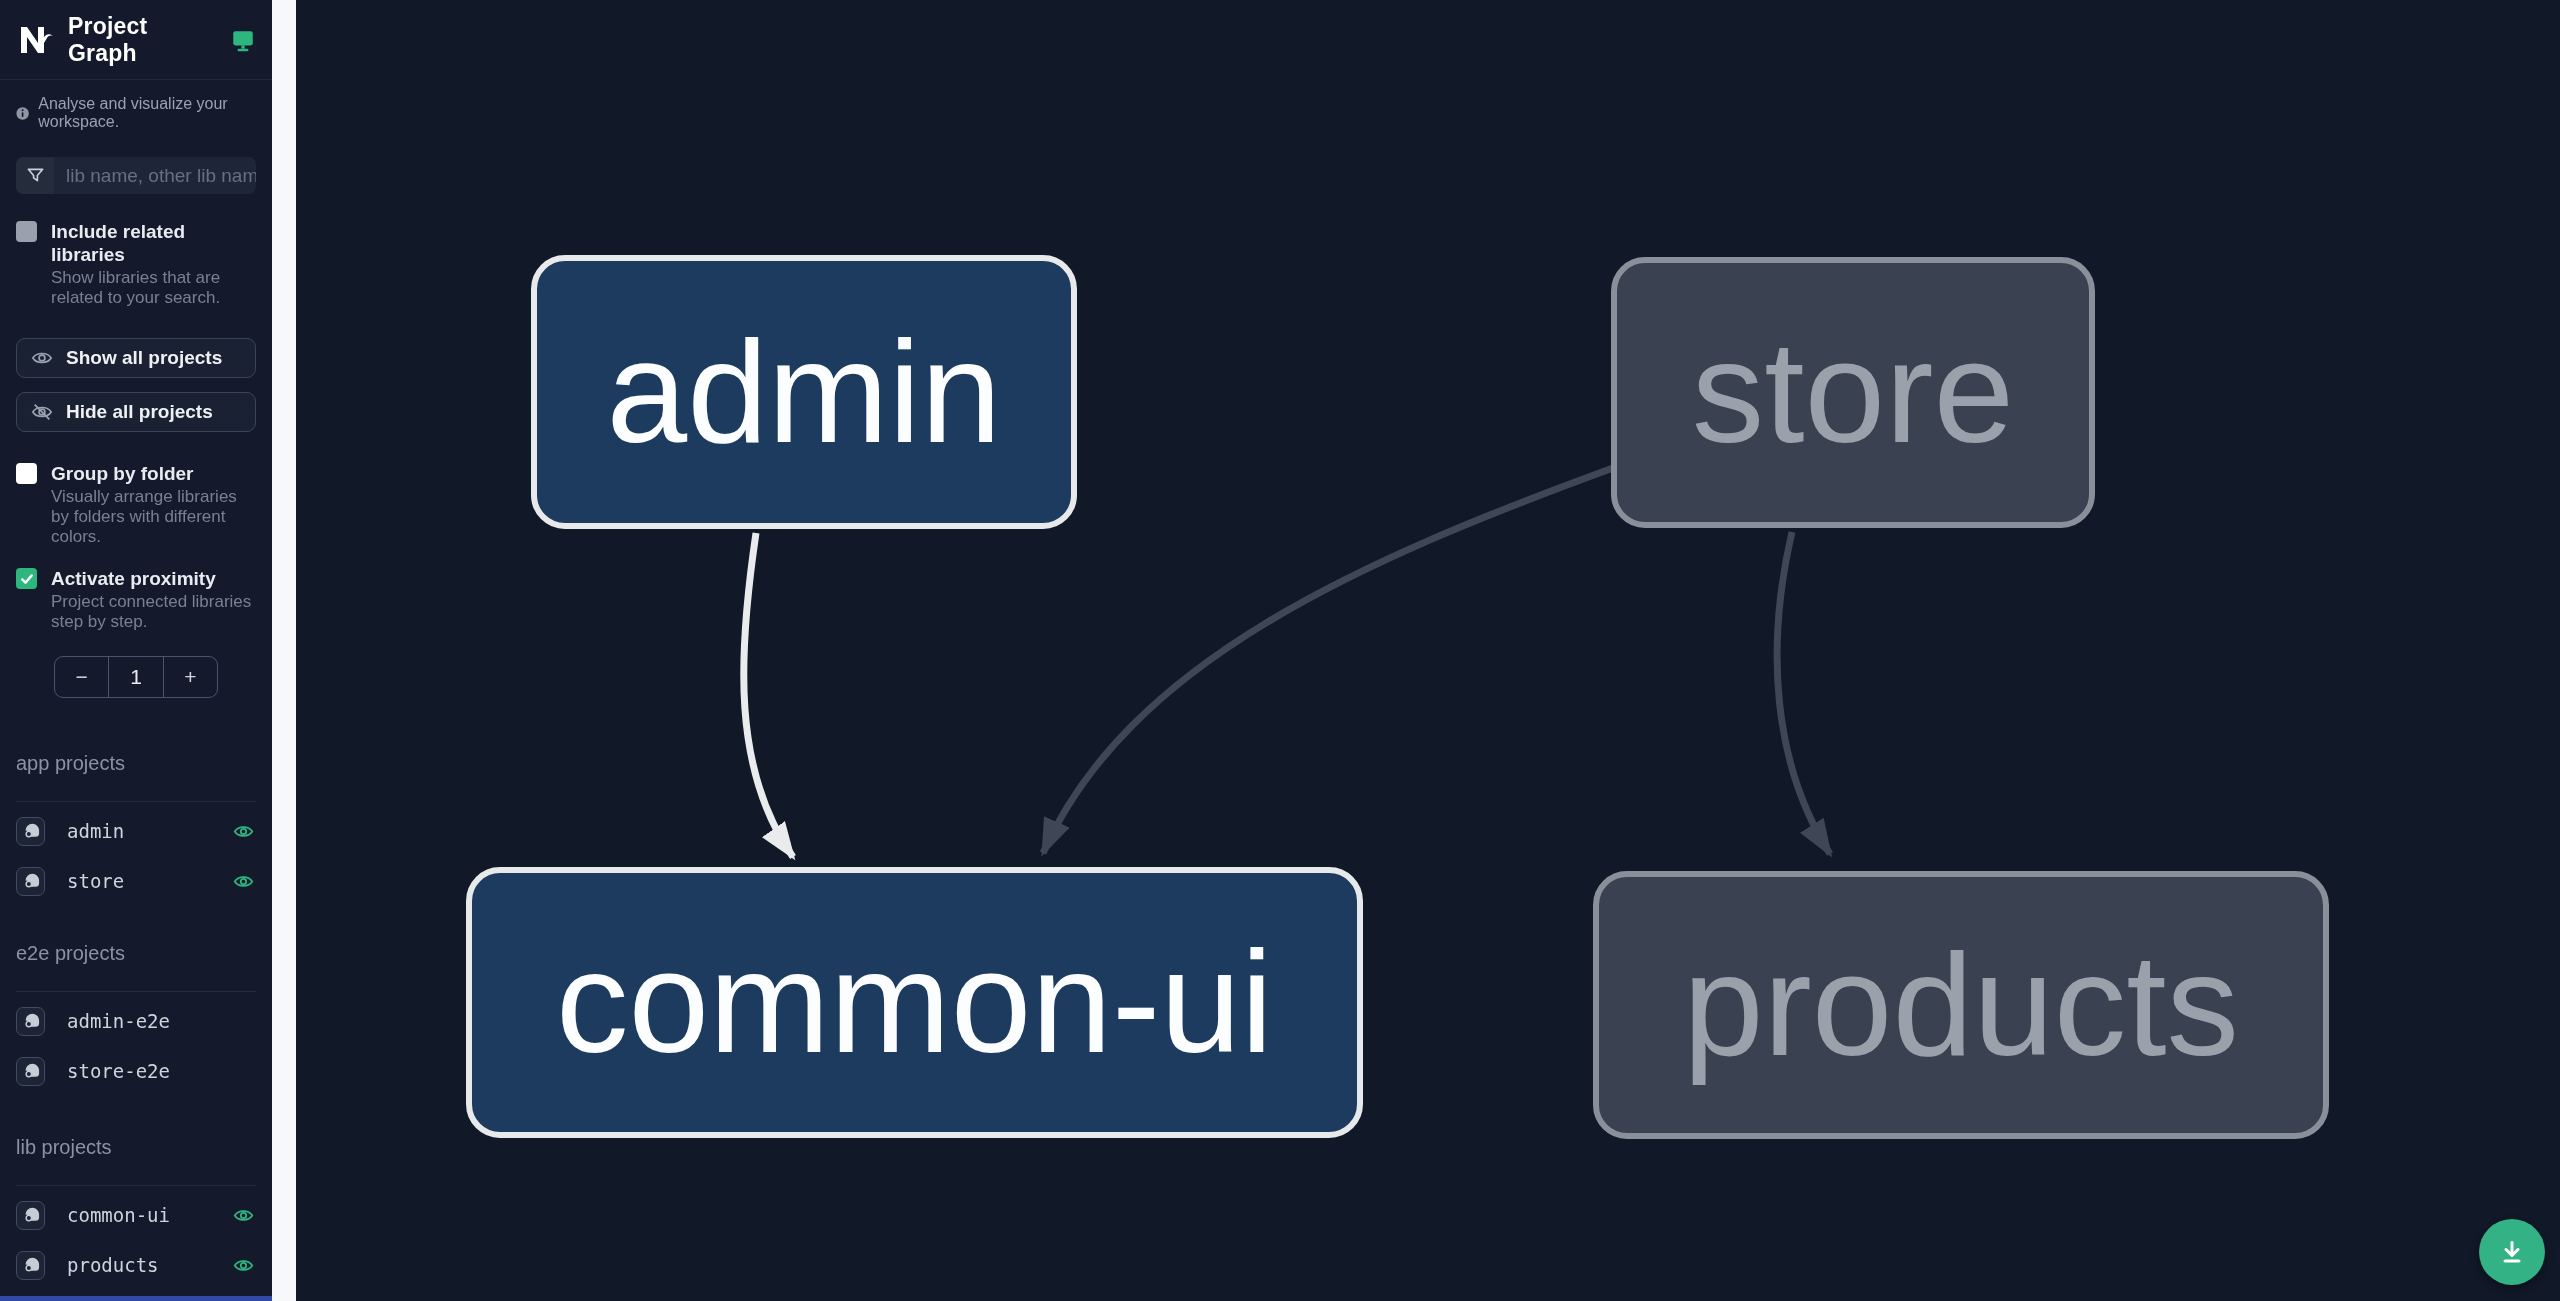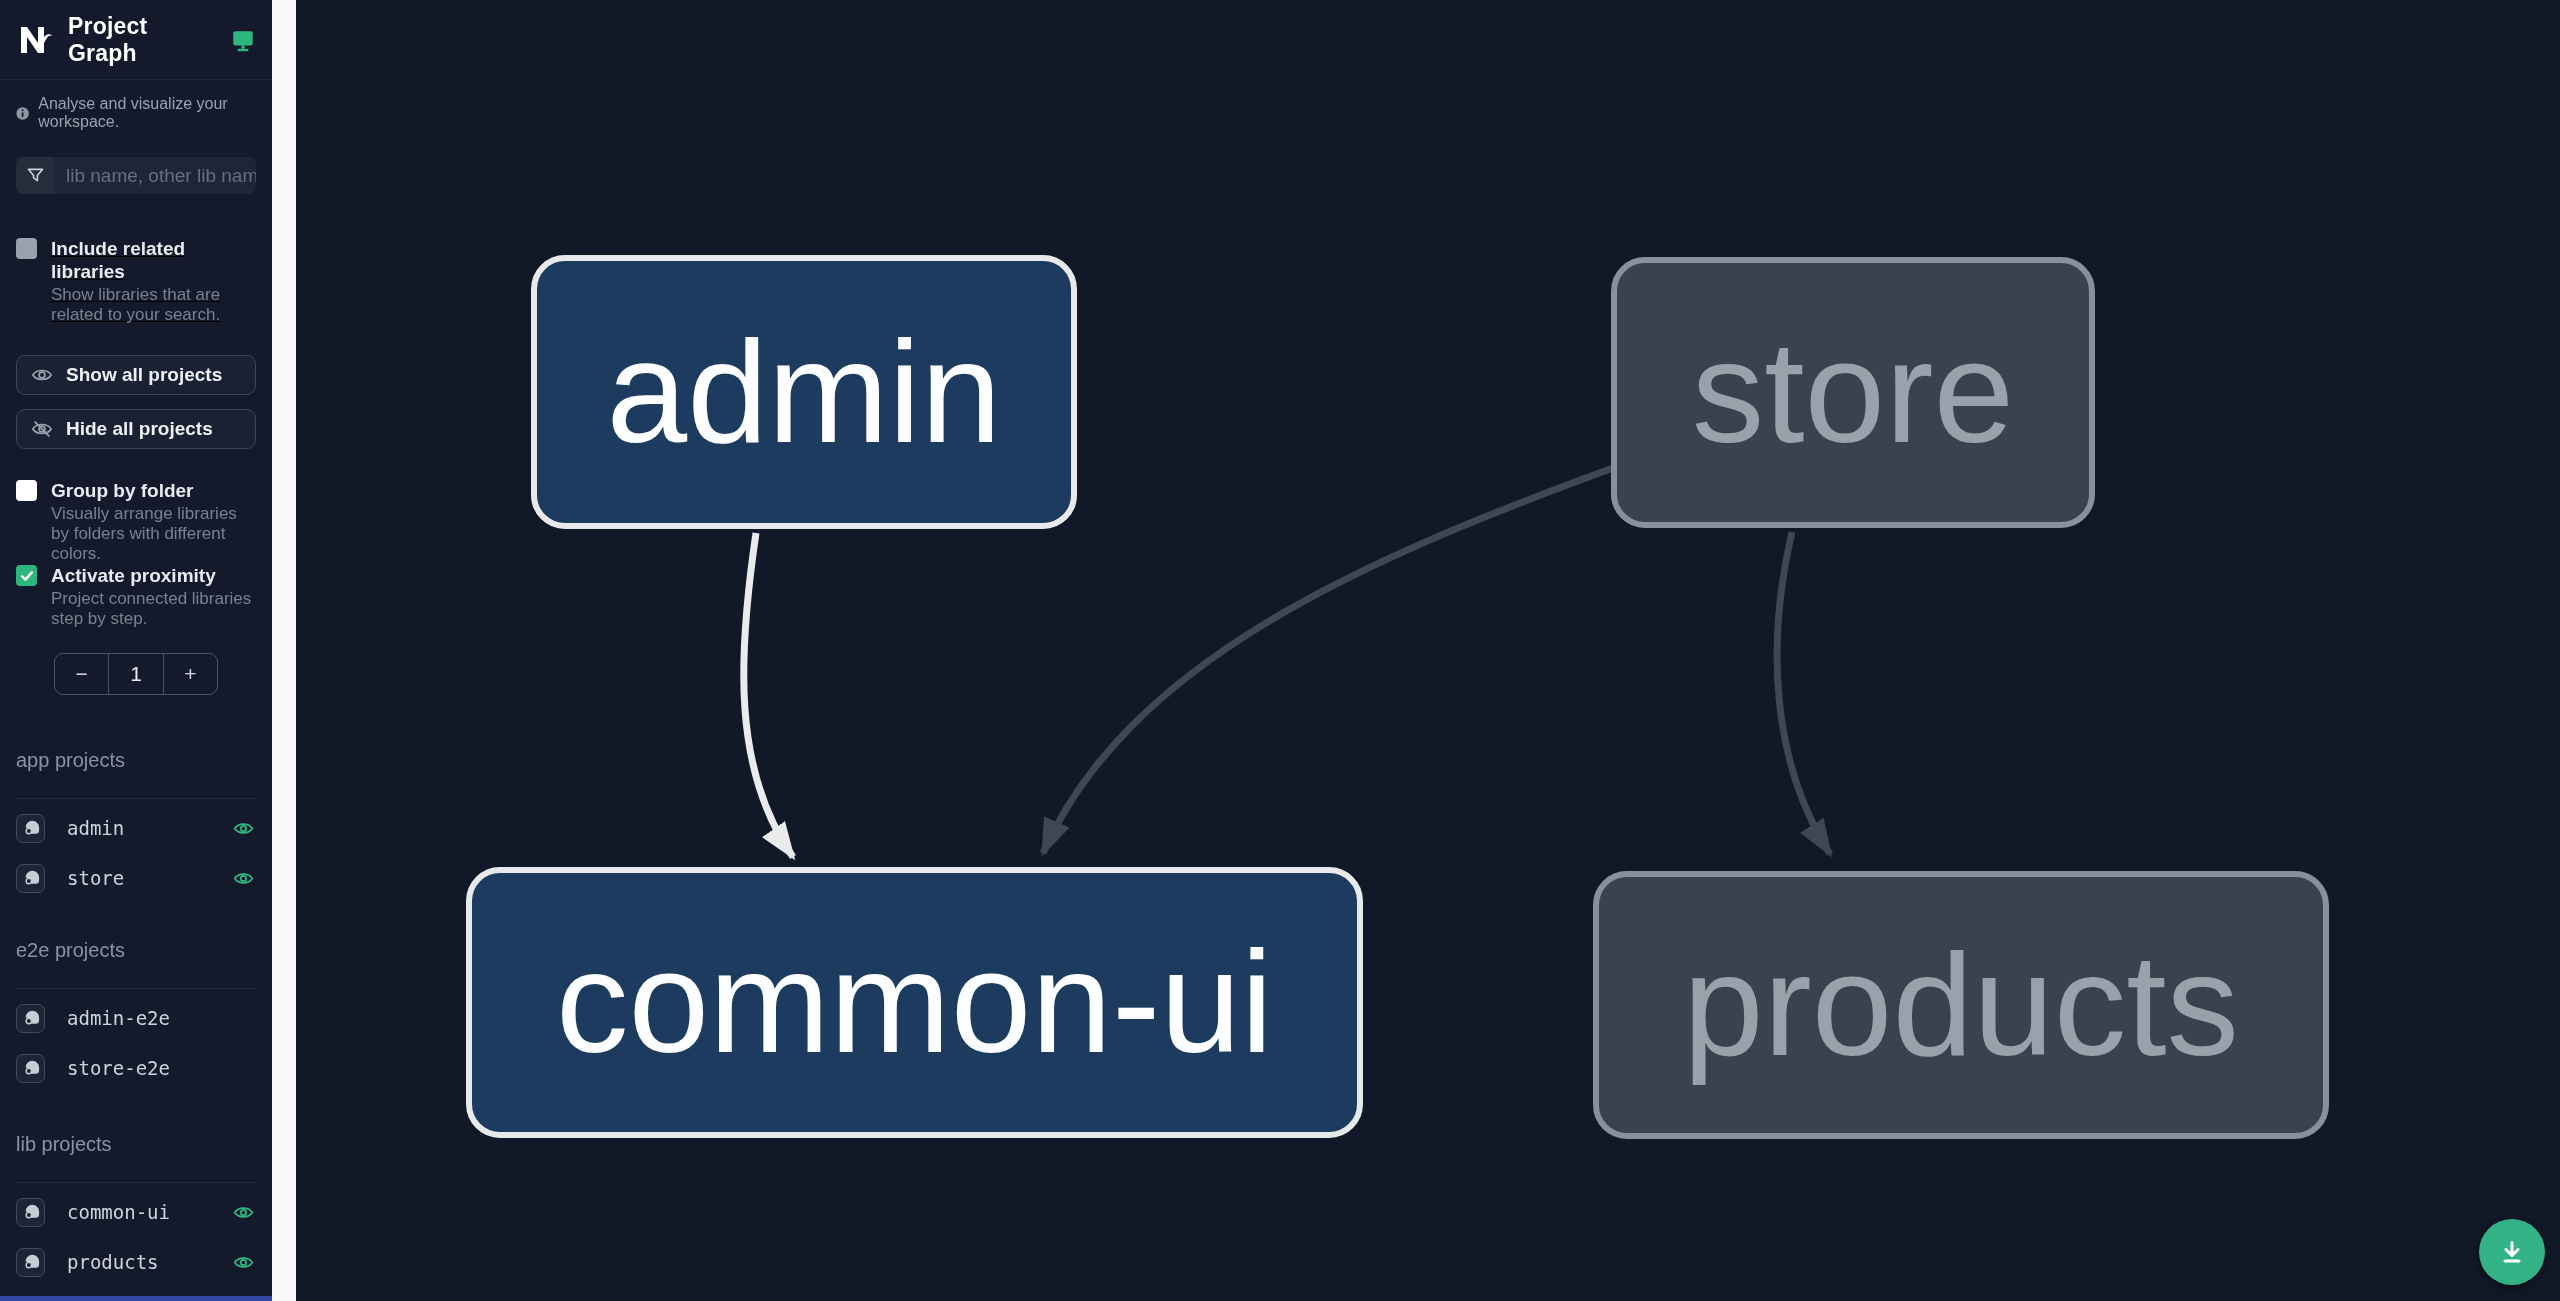--- a/index.html
+++ b/index.html
@@ -76,7 +76,7 @@
              display:flex; align-items:center; justify-content:center; cursor:pointer; }
 
   
-  .mt26{margin-top:43px;text-decoration:underline;} .mt30{margin-top:30px;} .mt14{margin-top:14px;gap:13px;}
+  .mt26{margin-top:26px;} .mt30{margin-top:30px;} .mt14{margin-top:14px;gap:13px;}
   .mt20{} .mt54{margin-top:54px;} .mt40{margin-top:40px;}
   .mt44{margin-top:44px;}
 

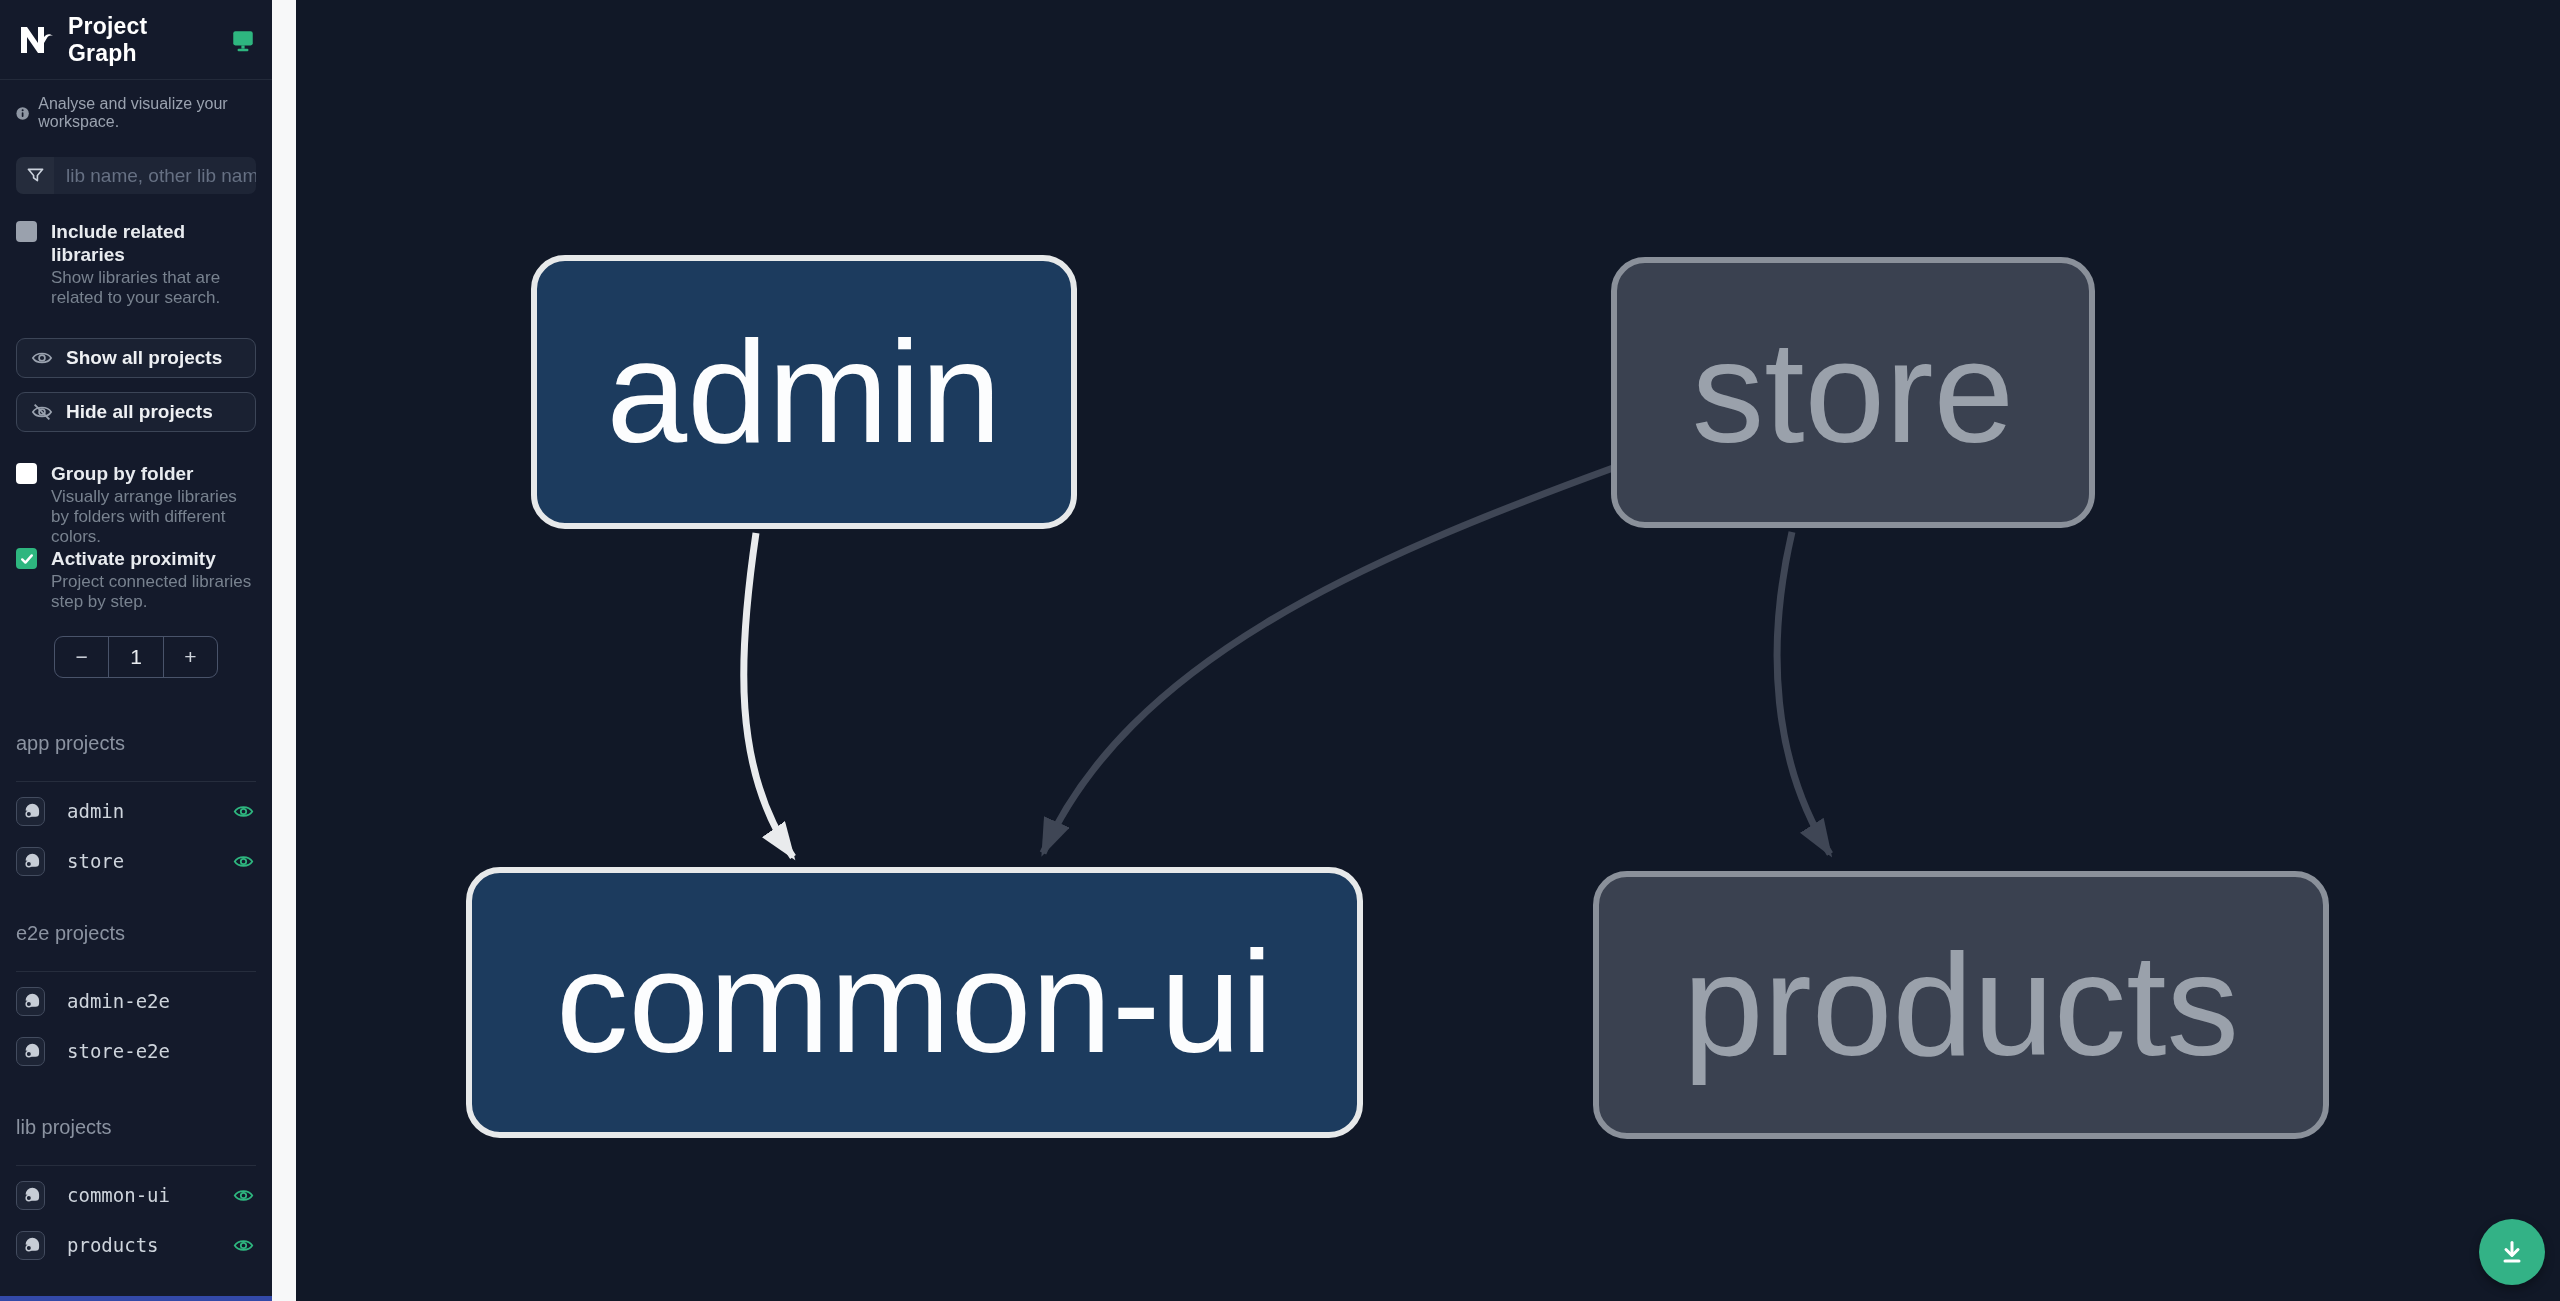--- a/index.html
+++ b/index.html
@@ -77,7 +77,7 @@
 
   
   .mt26{margin-top:26px;} .mt30{margin-top:30px;} .mt14{margin-top:14px;gap:13px;}
-  .mt20{} .mt54{margin-top:54px;} .mt40{margin-top:40px;}
+  .mt20{margin-top:20px;} .mt54{margin-top:54px;} .mt40{margin-top:40px;}
   .mt44{margin-top:44px;}
 
   

